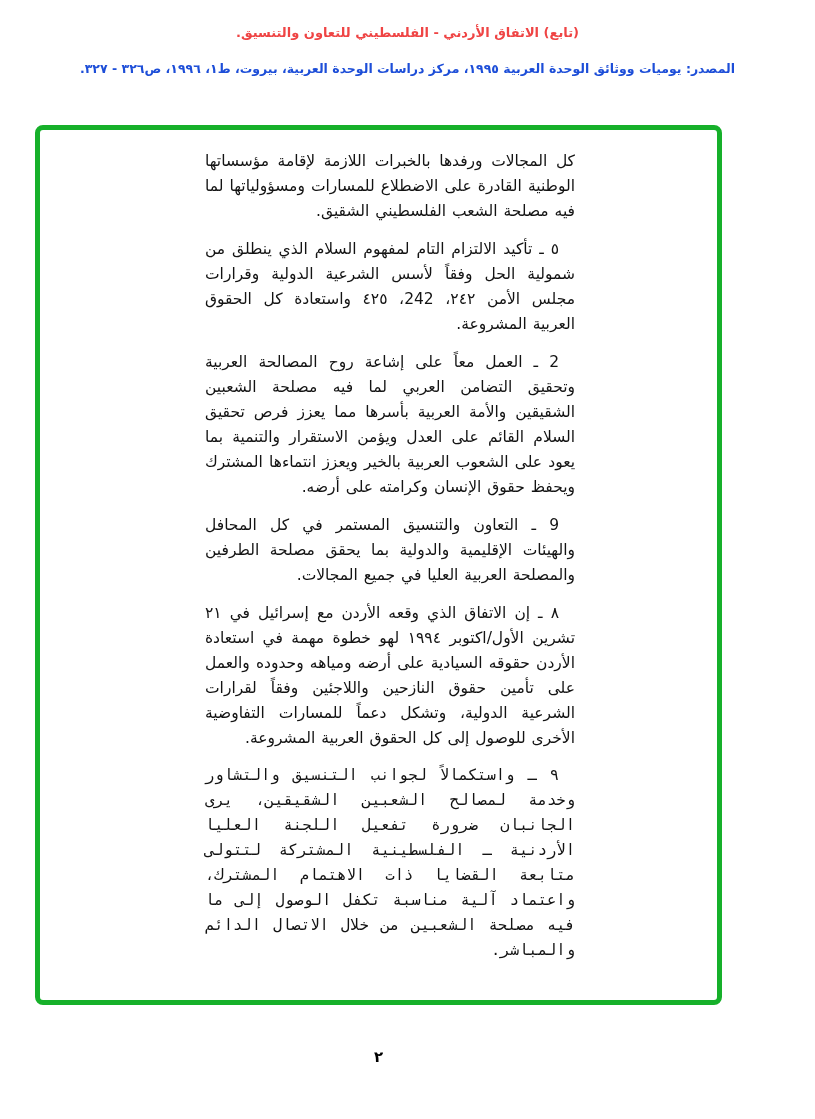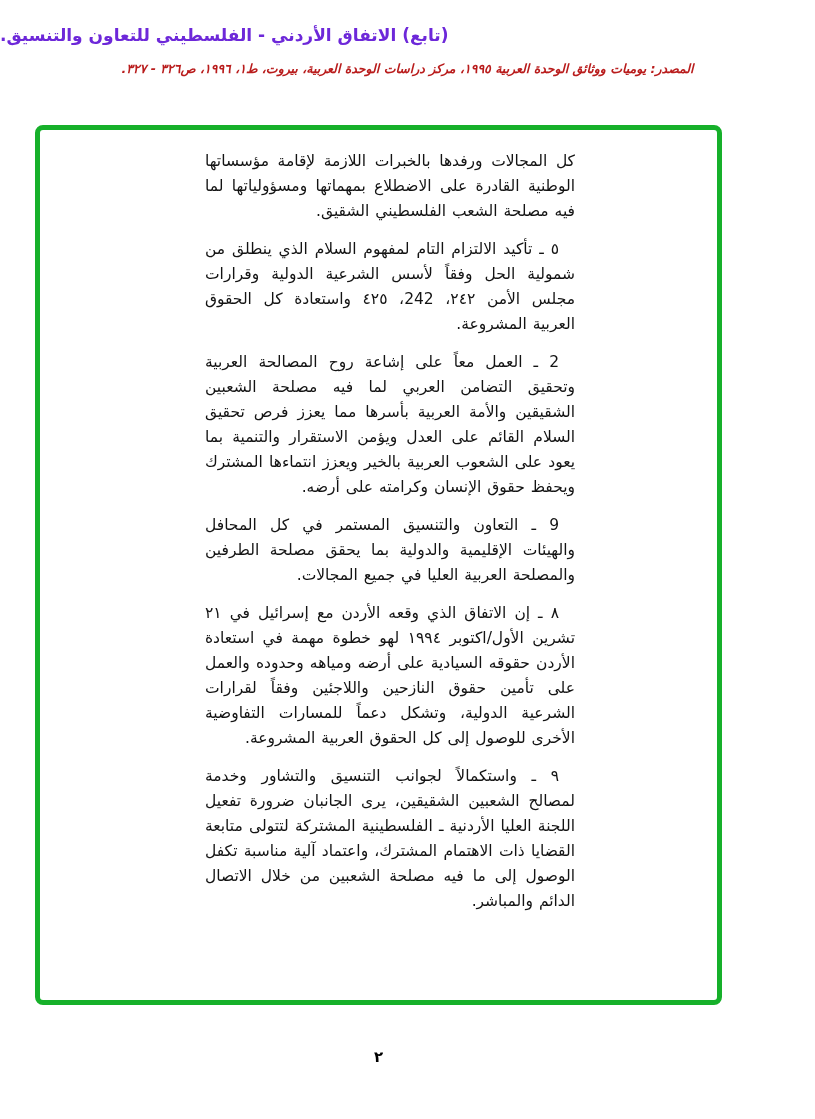--- a/index.html
+++ b/index.html
@@ -18,8 +18,8 @@
   
   .doc-title {
     position: absolute; top: 25px; left: 0; width: 100%;
-    text-align: left; direction: rtl;
-    font-size: 17px; font-weight: bold; color: #6d28d9;
+    text-align: center; direction: rtl;
+    font-size: 13px; font-weight: bold; color: #ef4444;
     letter-spacing: 0;
   }
   .doc-source {

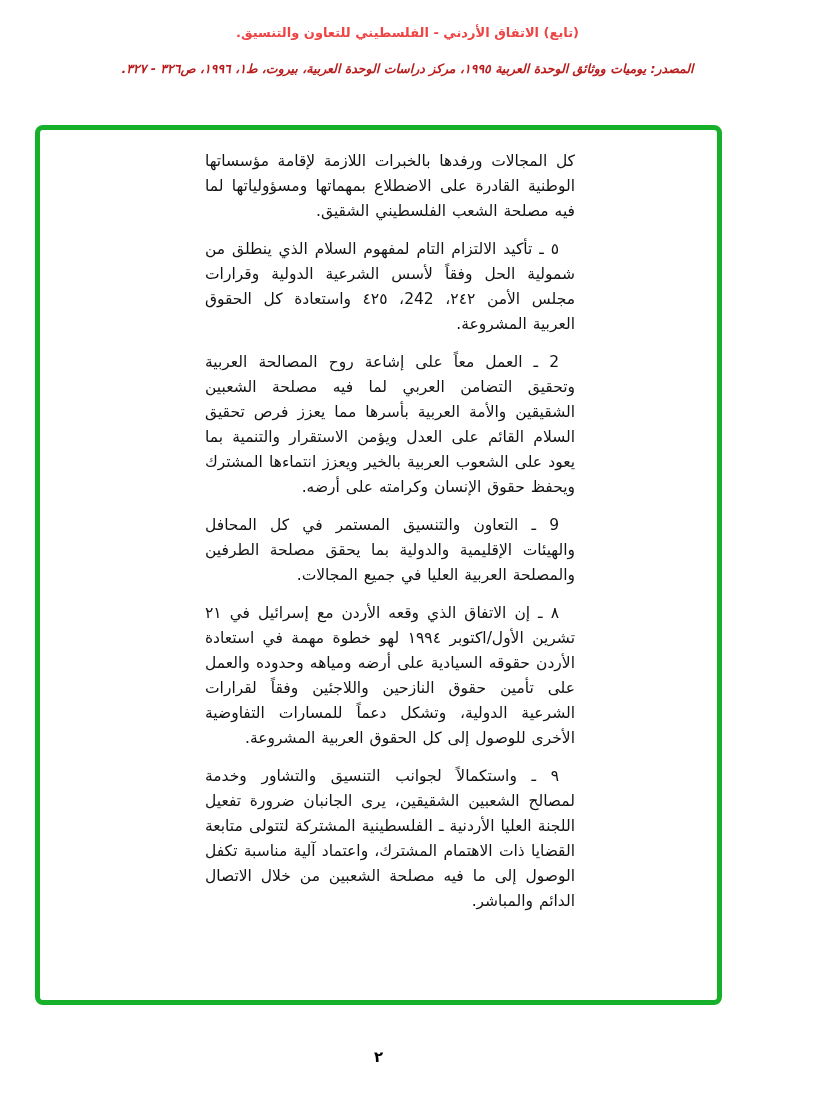--- a/index.html
+++ b/index.html
@@ -25,7 +25,7 @@
   .doc-source {
     position: absolute; top: 61px; left: 0; width: 100%;
     text-align: center; direction: rtl;
-    font-size: 12.5px; font-weight: bold; color: #b91c1c; font-style: italic;
+    font-size: 12.5px; font-weight: bold; color: #1d4ed8;
   }
 
   

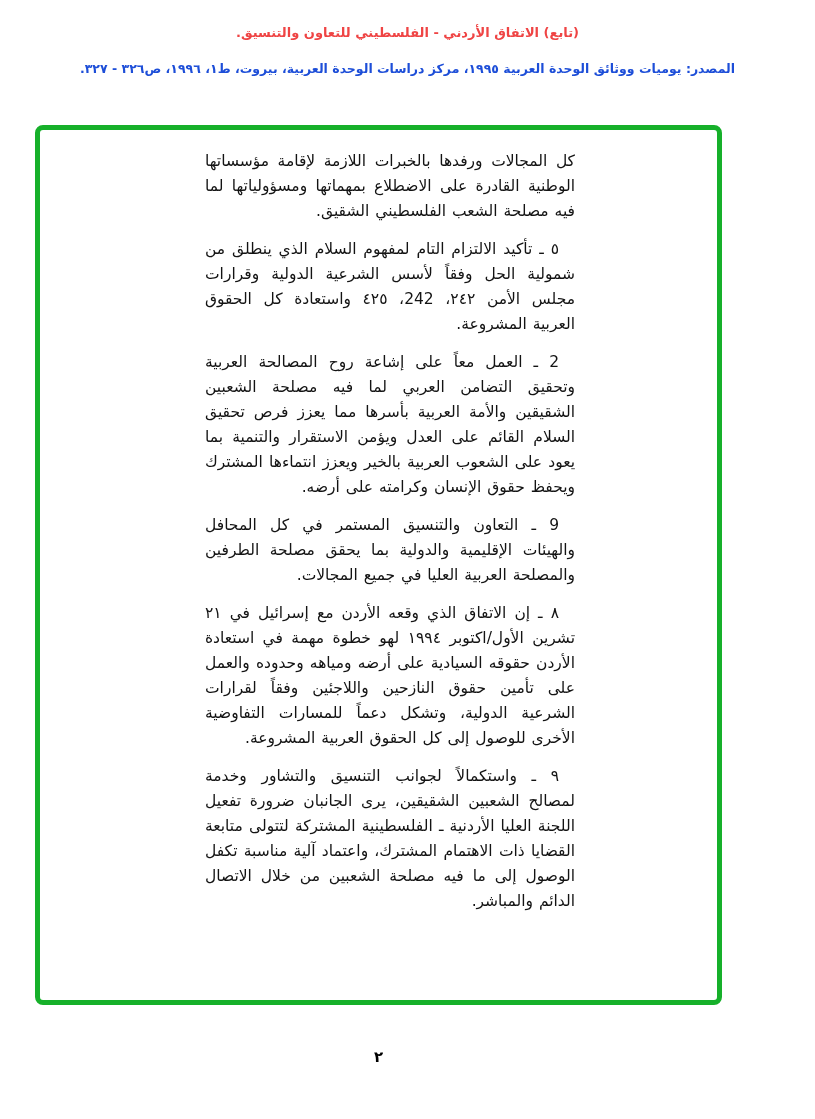--- a/index.html
+++ b/index.html
@@ -75,7 +75,7 @@
 
   <div class="green-frame">
     <div class="text-column" dir="rtl">
-      <p class="para">كل المجالات ورفدها بالخبرات اللازمة لإقامة مؤسساتها الوطنية القادرة على الاضطلاع بمهماتها ومسؤولياتها لما فيه مصلحة الشعب الفلسطيني الشقيق.</p>
+      <p class="para">كل المجالات ورفدها بالخبرات اللازمة لإقامة مؤسساتها الوطنية القادرة على الاضطلاع للمسارات ومسؤولياتها لما فيه مصلحة الشعب الفلسطيني الشقيق.</p>
       <p class="para numbered">٥ ـ تأكيد الالتزام التام لمفهوم السلام الذي ينطلق من شمولية الحل وفقاً لأسس الشرعية الدولية وقرارات مجلس الأمن ٢٤٢، 242، ٤٢٥ واستعادة كل الحقوق العربية المشروعة.</p>
       <p class="para numbered">2 ـ العمل معاً على إشاعة روح المصالحة العربية وتحقيق التضامن العربي لما فيه مصلحة الشعبين الشقيقين والأمة العربية بأسرها مما يعزز فرص تحقيق السلام القائم على العدل ويؤمن الاستقرار والتنمية بما يعود على الشعوب العربية بالخير ويعزز انتماءها المشترك ويحفظ حقوق الإنسان وكرامته على أرضه.</p>
       <p class="para numbered">9 ـ التعاون والتنسيق المستمر في كل المحافل والهيئات الإقليمية والدولية بما يحقق مصلحة الطرفين والمصلحة العربية العليا في جميع المجالات.</p>

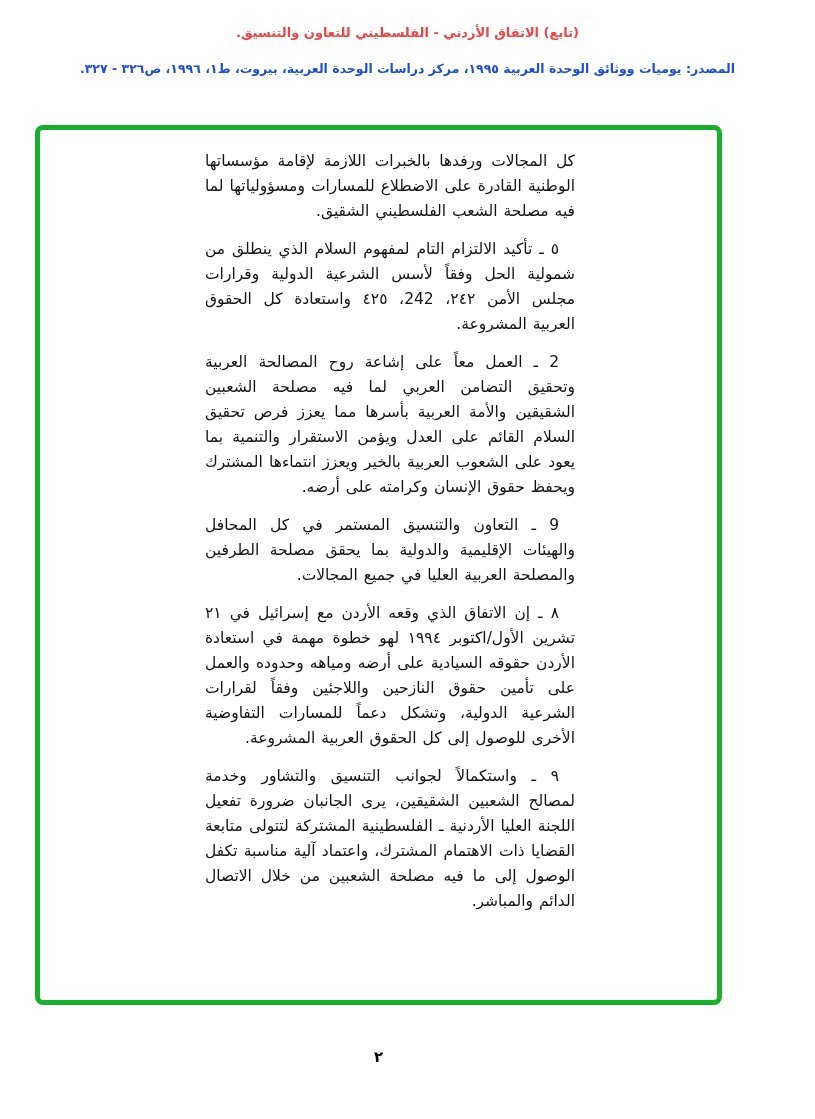--- a/index.html
+++ b/index.html
@@ -53,7 +53,7 @@
     word-spacing: 1px;
   }
   .para.numbered { text-indent: 16px; }
-  .para:last-child { margin-bottom: 8px; }
+  .para:last-child { margin-bottom: 8px; font-family: Liberation Mono, monospace; }
 
   
   .page-number {

